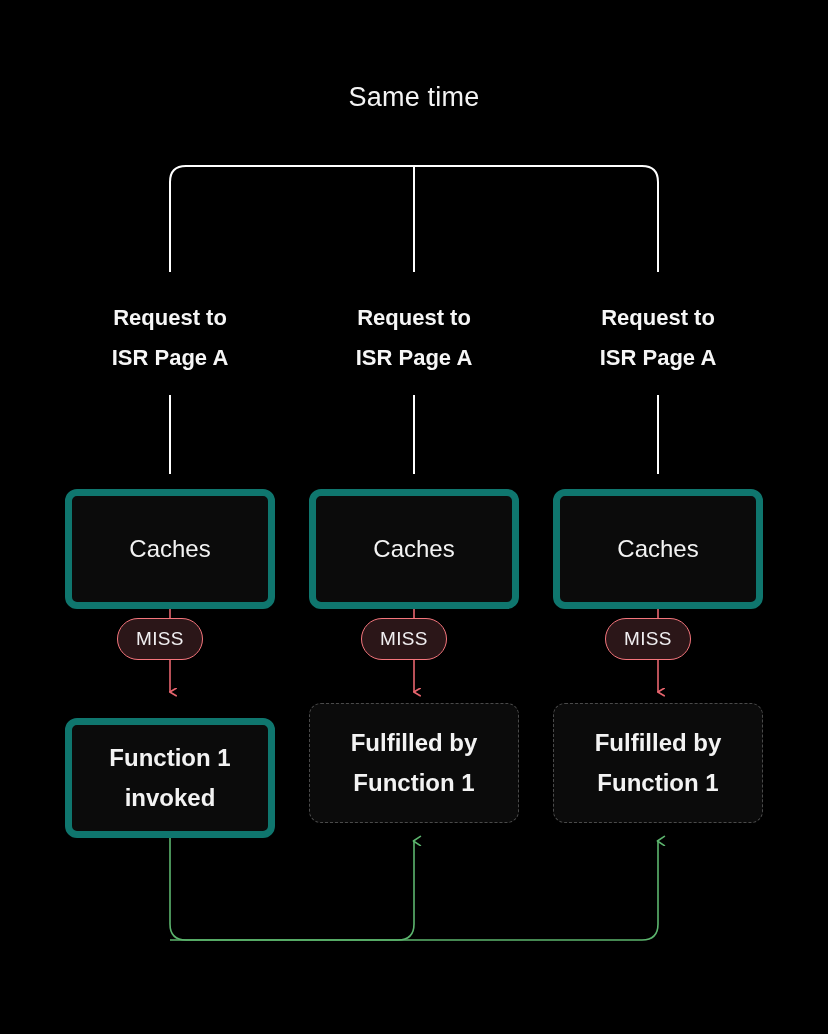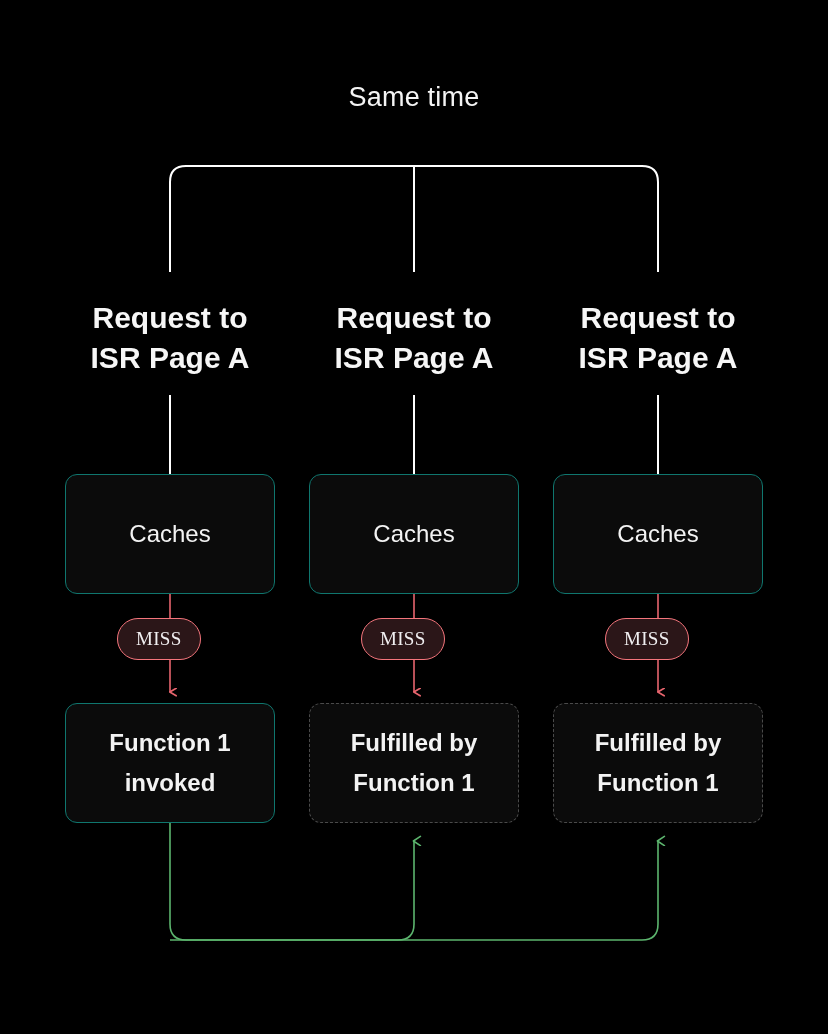--- a/index.html
+++ b/index.html
@@ -44,7 +44,7 @@
     top: 298px;
     width: 236px;
     text-align: center;
-    font-size: 30px;
+    font-size: 22px;
     font-weight: 700;
     line-height: 40px;
     color: #f6f6f6;

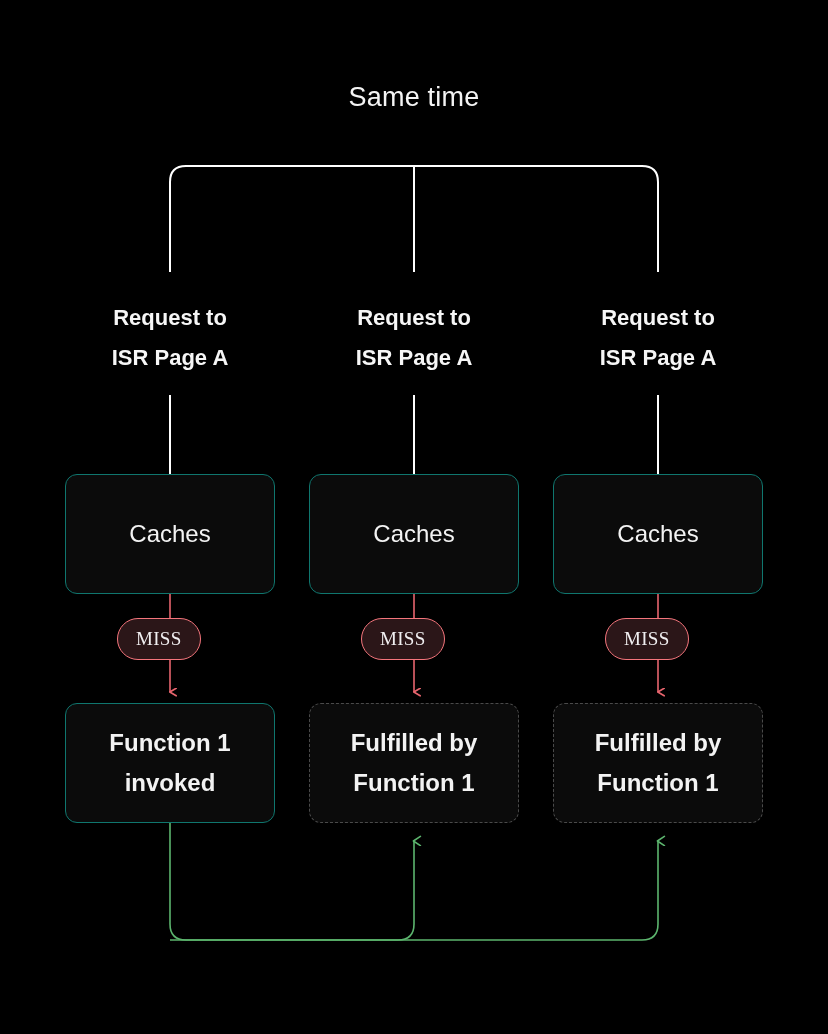--- a/index.html
+++ b/index.html
@@ -67,7 +67,8 @@
     white-space: pre-line;
   }
   .node.solid {
-    border: 1px solid #0f766e;
+    border: 7px solid #0f766e;
+    margin-top: 15px;
   }
   .node.dashed {
     border: 1.5px dashed #4a4a4a;

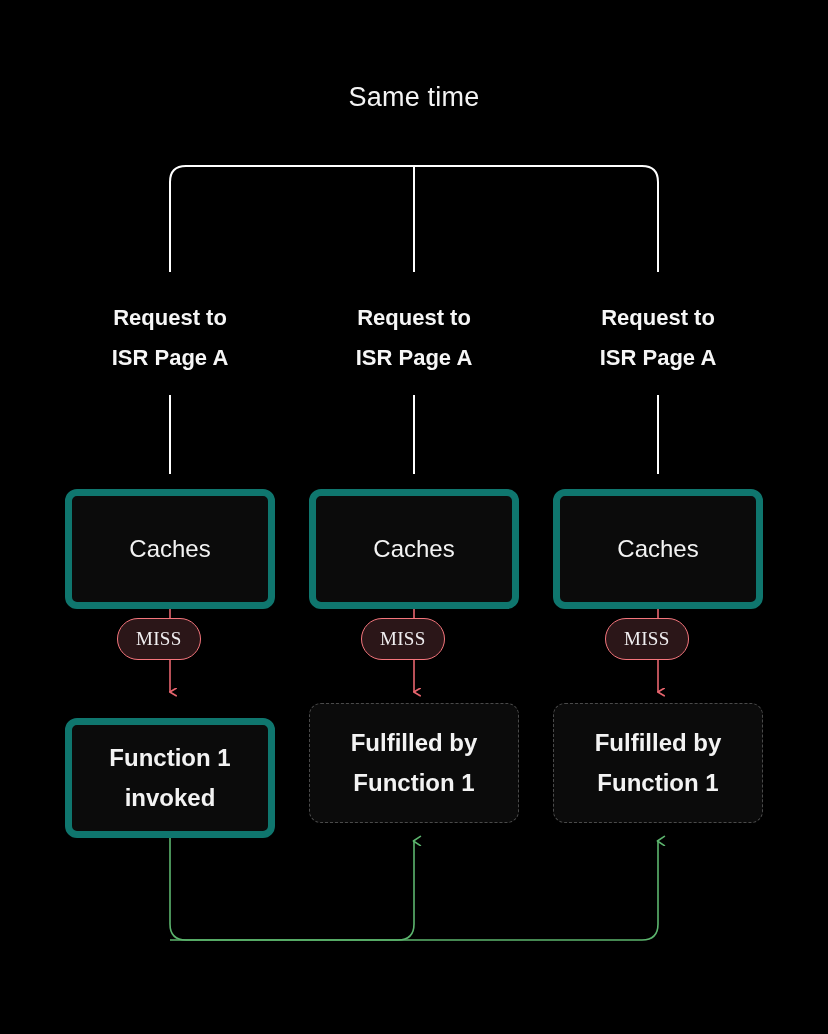--- a/index.html
+++ b/index.html
@@ -90,7 +90,6 @@
     font-size: 19px;
     color: #f0eef0;
     letter-spacing: 0.3px;
-    font-family: Liberation Serif, serif;
   }
 </style>
 </head>

